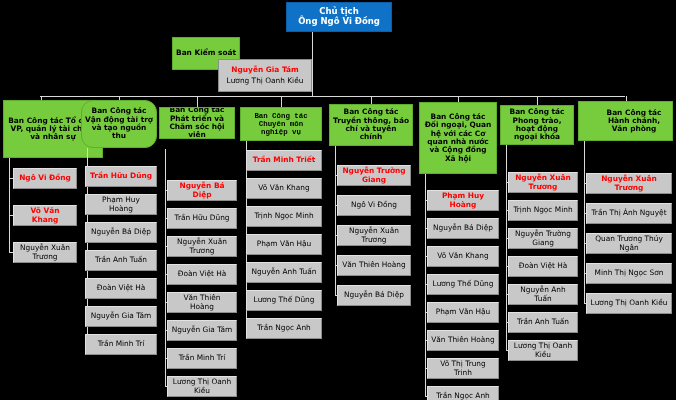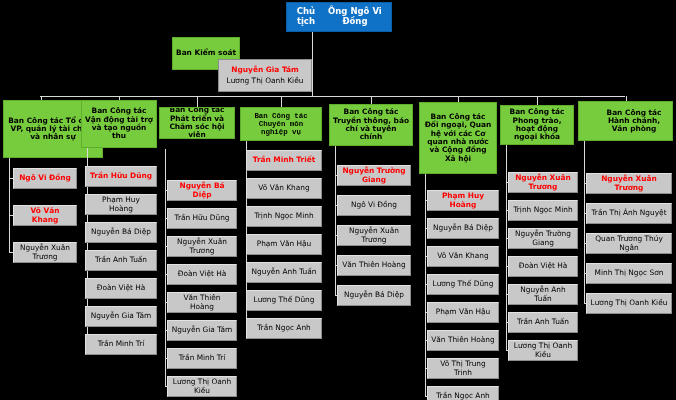--- a/index.html
+++ b/index.html
@@ -93,7 +93,7 @@
 
 <div id="chart-root">
 
-  <div class="box box-president" style="left:286px; top:2px; width:106px; height:30px; flex-direction:row;">
+  <div class="box box-president" style="left:286px; top:2px; width:106px; height:30px; flex-direction:column;">
     <span>Chủ tịch</span>
     <span>Ông Ngô Vi Đồng</span>
   </div>

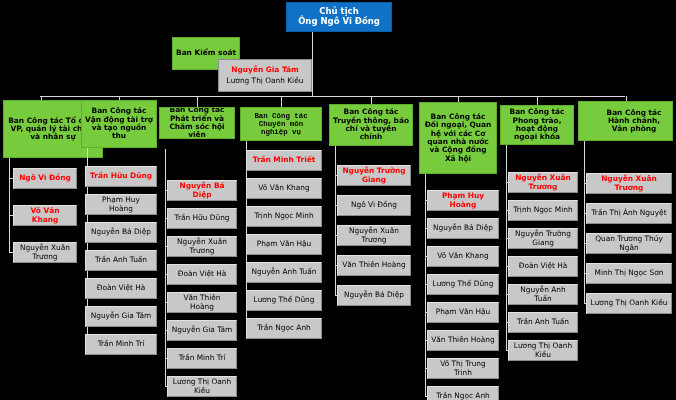--- a/index.html
+++ b/index.html
@@ -128,7 +128,7 @@
         <span>Nguyễn Xuân Trương</span>
       </div>
       <div class="conn conn-v" style="left: 119px; top: 96px; height: 4px;"></div>
-      <div class="box box-green" style="left: 81px; top: 100px; width: 76px; height: 48px;">
+      <div class="box box-green" style="left: 81px; top: 100px; width: 76px; height: 48px; border-radius: 12px;">
         <span>Ban Công tác Vận động tài trợ và tạo nguồn thu</span>
       </div>
       <div class="conn conn-v" style="left: 87px; top: 148px; height: 196px;"></div>

